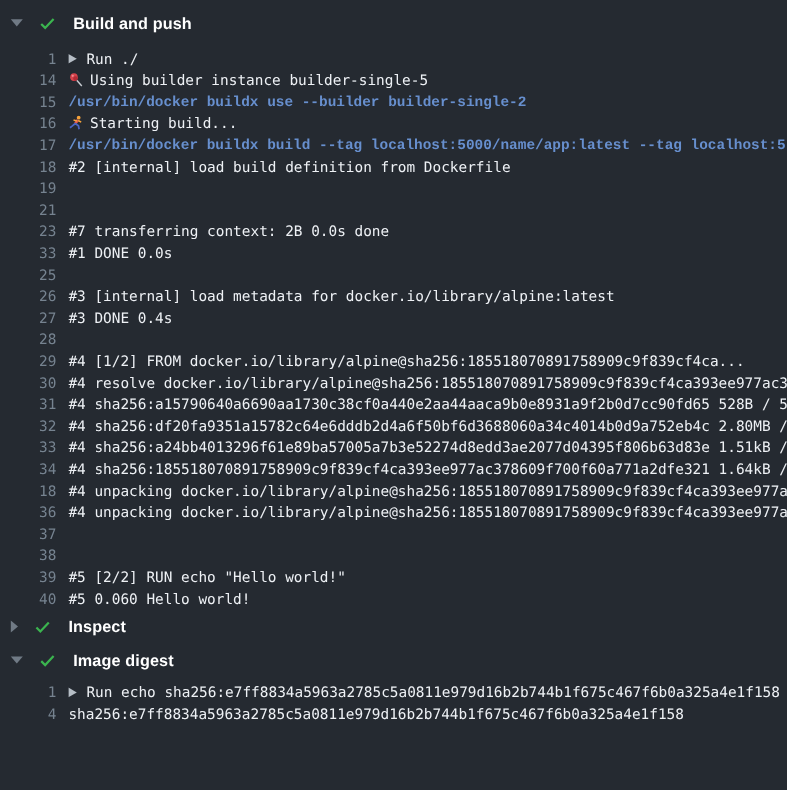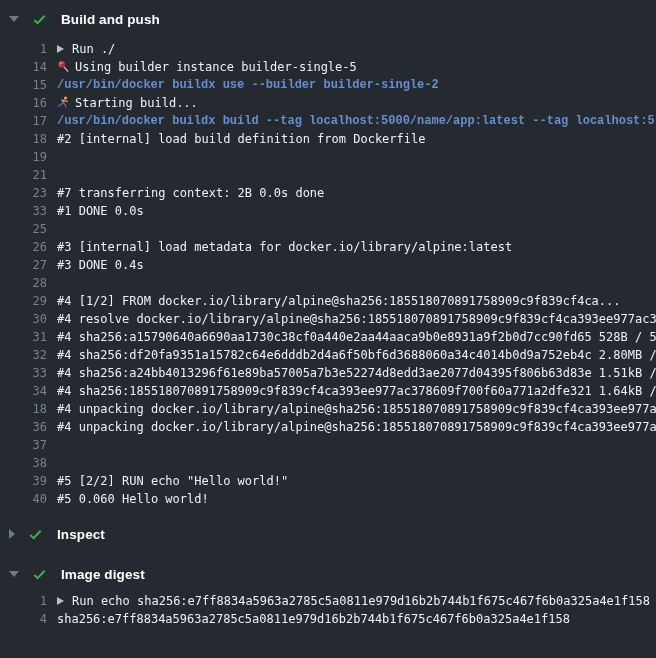--- a/index.html
+++ b/index.html
@@ -19,7 +19,7 @@
   .section-title{font-family:"Liberation Sans",sans-serif;font-weight:bold;font-size:13.5px;
                  color:var(--header);margin-left:14px;letter-spacing:.1px;text-align:center;}
   .log-lines{margin-top:7px;}
-  .gap8{margin-top:12px;}
+  .gap8{margin-top:0;}
   .gap4{margin-top:4px;}
   .log-line{height:18px;display:flex;align-items:center;white-space:pre;overflow:hidden;}
   .line-num{width:47px;flex:none;text-align:right;color:var(--num);cursor:pointer;}

